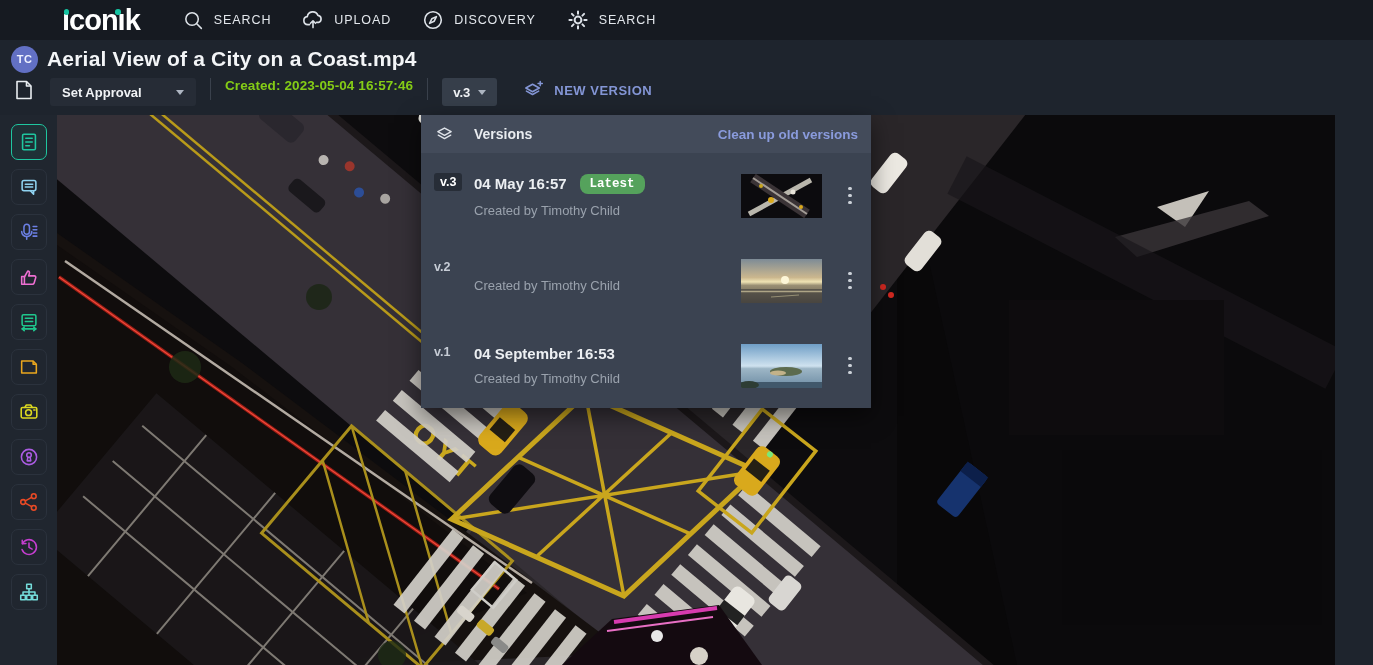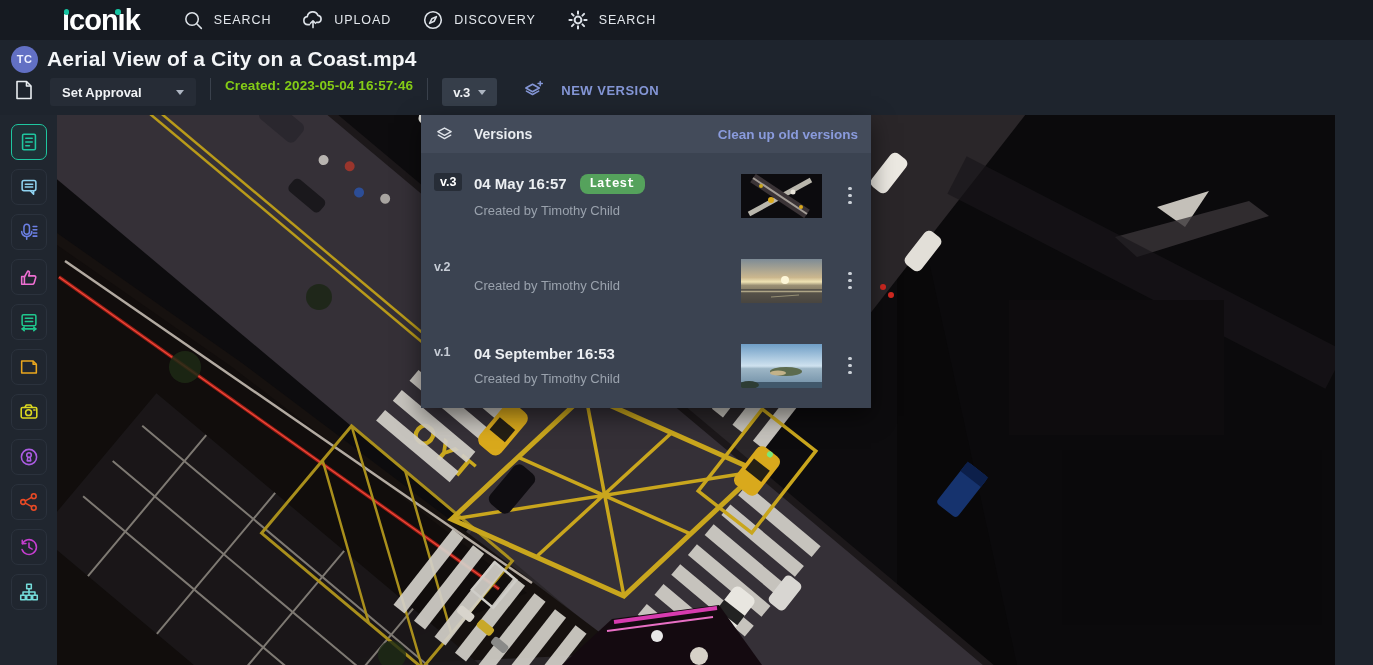--- a/index.html
+++ b/index.html
@@ -31,7 +31,7 @@
   .vdiv{width:1px;height:22px;background:#3a414c;margin:0 14px;}
   .created{color:#84cc16;font-size:13.5px;font-weight:600;letter-spacing:.1px;}
   .btn.version{background:#363e4a;padding:0 11px;gap:8px;}
-  .newversion{display:flex;align-items:center;gap:16px;color:#8496d6;font-weight:600;font-size:13px;letter-spacing:.5px;background:none;border:none;margin-left:19px;cursor:pointer;font-family:inherit;}
+  .newversion{display:flex;align-items:center;gap:9px;color:#8496d6;font-weight:600;font-size:13px;letter-spacing:.5px;background:none;border:none;margin-left:19px;cursor:pointer;font-family:inherit;}
   .newversion svg{stroke:#8496d6;}
   
   .content{display:flex;height:550px;}

